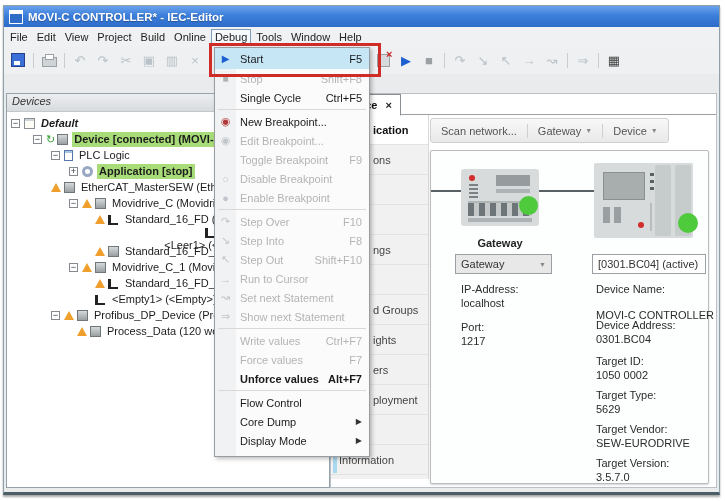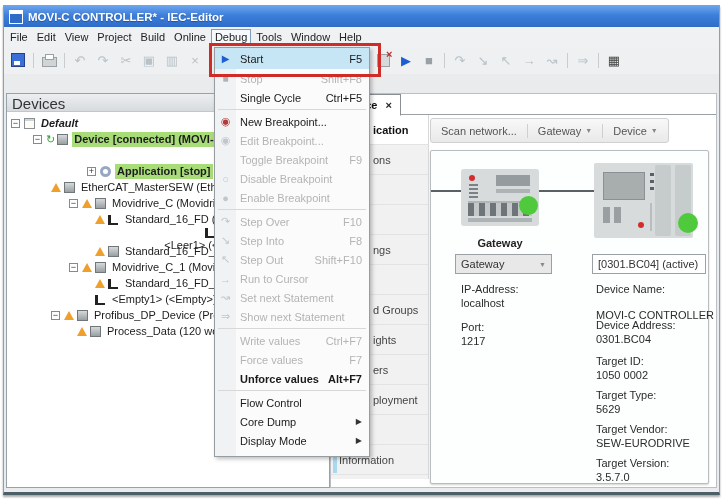--- a/index.html
+++ b/index.html
@@ -30,7 +30,7 @@
   
   .client{position:absolute;left:0;top:68px;right:0;bottom:0;background:#e9ebed;}
   .devpanel{position:absolute;left:2px;top:87px;width:322px;height:395px;background:#fff;border:1px solid #93a2ab;}
-  .devhead{height:16px;background:linear-gradient(#eceef0,#d8dbde);border-bottom:1px solid #c2c7cb;font-size:15px;color:#333;padding:1px 0 0 5px;}
+  .devhead{height:16px;background:linear-gradient(#eceef0,#d8dbde);border-bottom:1px solid #c2c7cb;font-size:11px;color:#333;padding:1px 0 0 5px;font-style:italic;}
   .trow{position:absolute;left:0;right:0;height:15px;line-height:15px;font-size:11px;color:#1c1c1c;white-space:nowrap;display:flex;align-items:center;}
   .exp{display:inline-block;width:9px;height:9px;box-sizing:border-box;border:1px solid #848a90;background:#fff;font-size:9px;line-height:7px;text-align:center;color:#333;margin-right:4px;flex:none;}
   .exp.m::before{content:"−";} .exp.p::before{content:"+";}

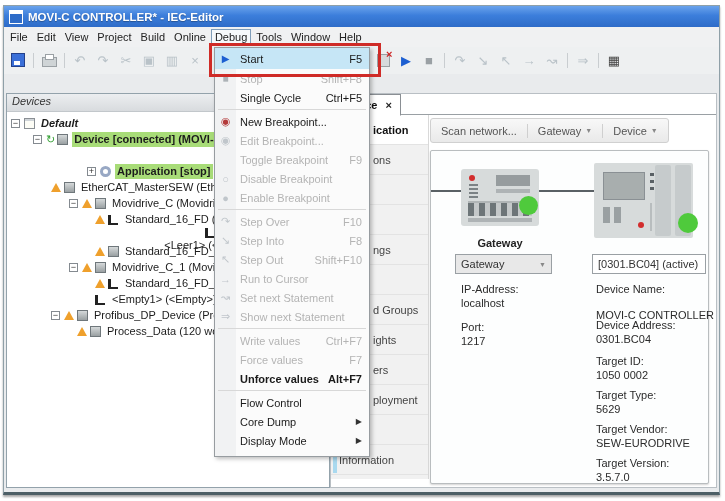--- a/index.html
+++ b/index.html
@@ -182,6 +182,11 @@
         <span class="dico"></span>
         <span class="tl hlg">Device [connected] (MOVI-C CON</span>
       </div>
+      <div class="trow" style="top:54px;padding-left:44px;">
+        <span class="exp m"></span>
+        <span class="plc"></span>
+        <span class="tl">PLC Logic</span>
+      </div>
       <div class="trow" style="top:70px;padding-left:80px;">
         <span class="exp p"></span>
         <span class="appi"></span>

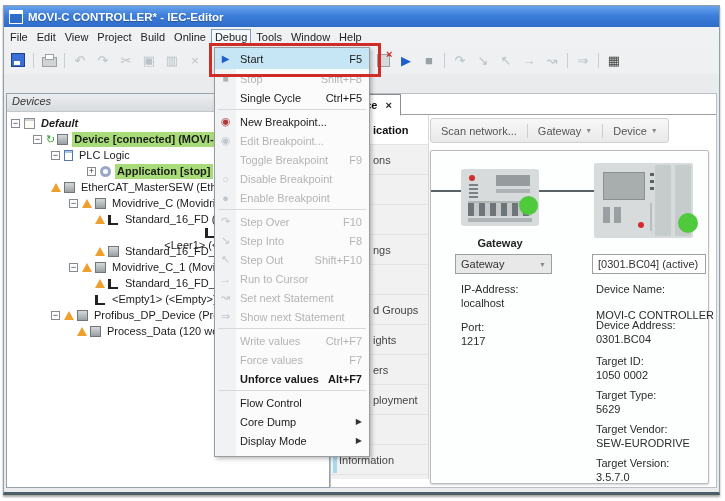--- a/index.html
+++ b/index.html
@@ -187,7 +187,7 @@
         <span class="plc"></span>
         <span class="tl">PLC Logic</span>
       </div>
-      <div class="trow" style="top:70px;padding-left:80px;">
+      <div class="trow" style="top:70px;padding-left:62px;">
         <span class="exp p"></span>
         <span class="appi"></span>
         <span class="tl hlg">Application [stop]</span>

